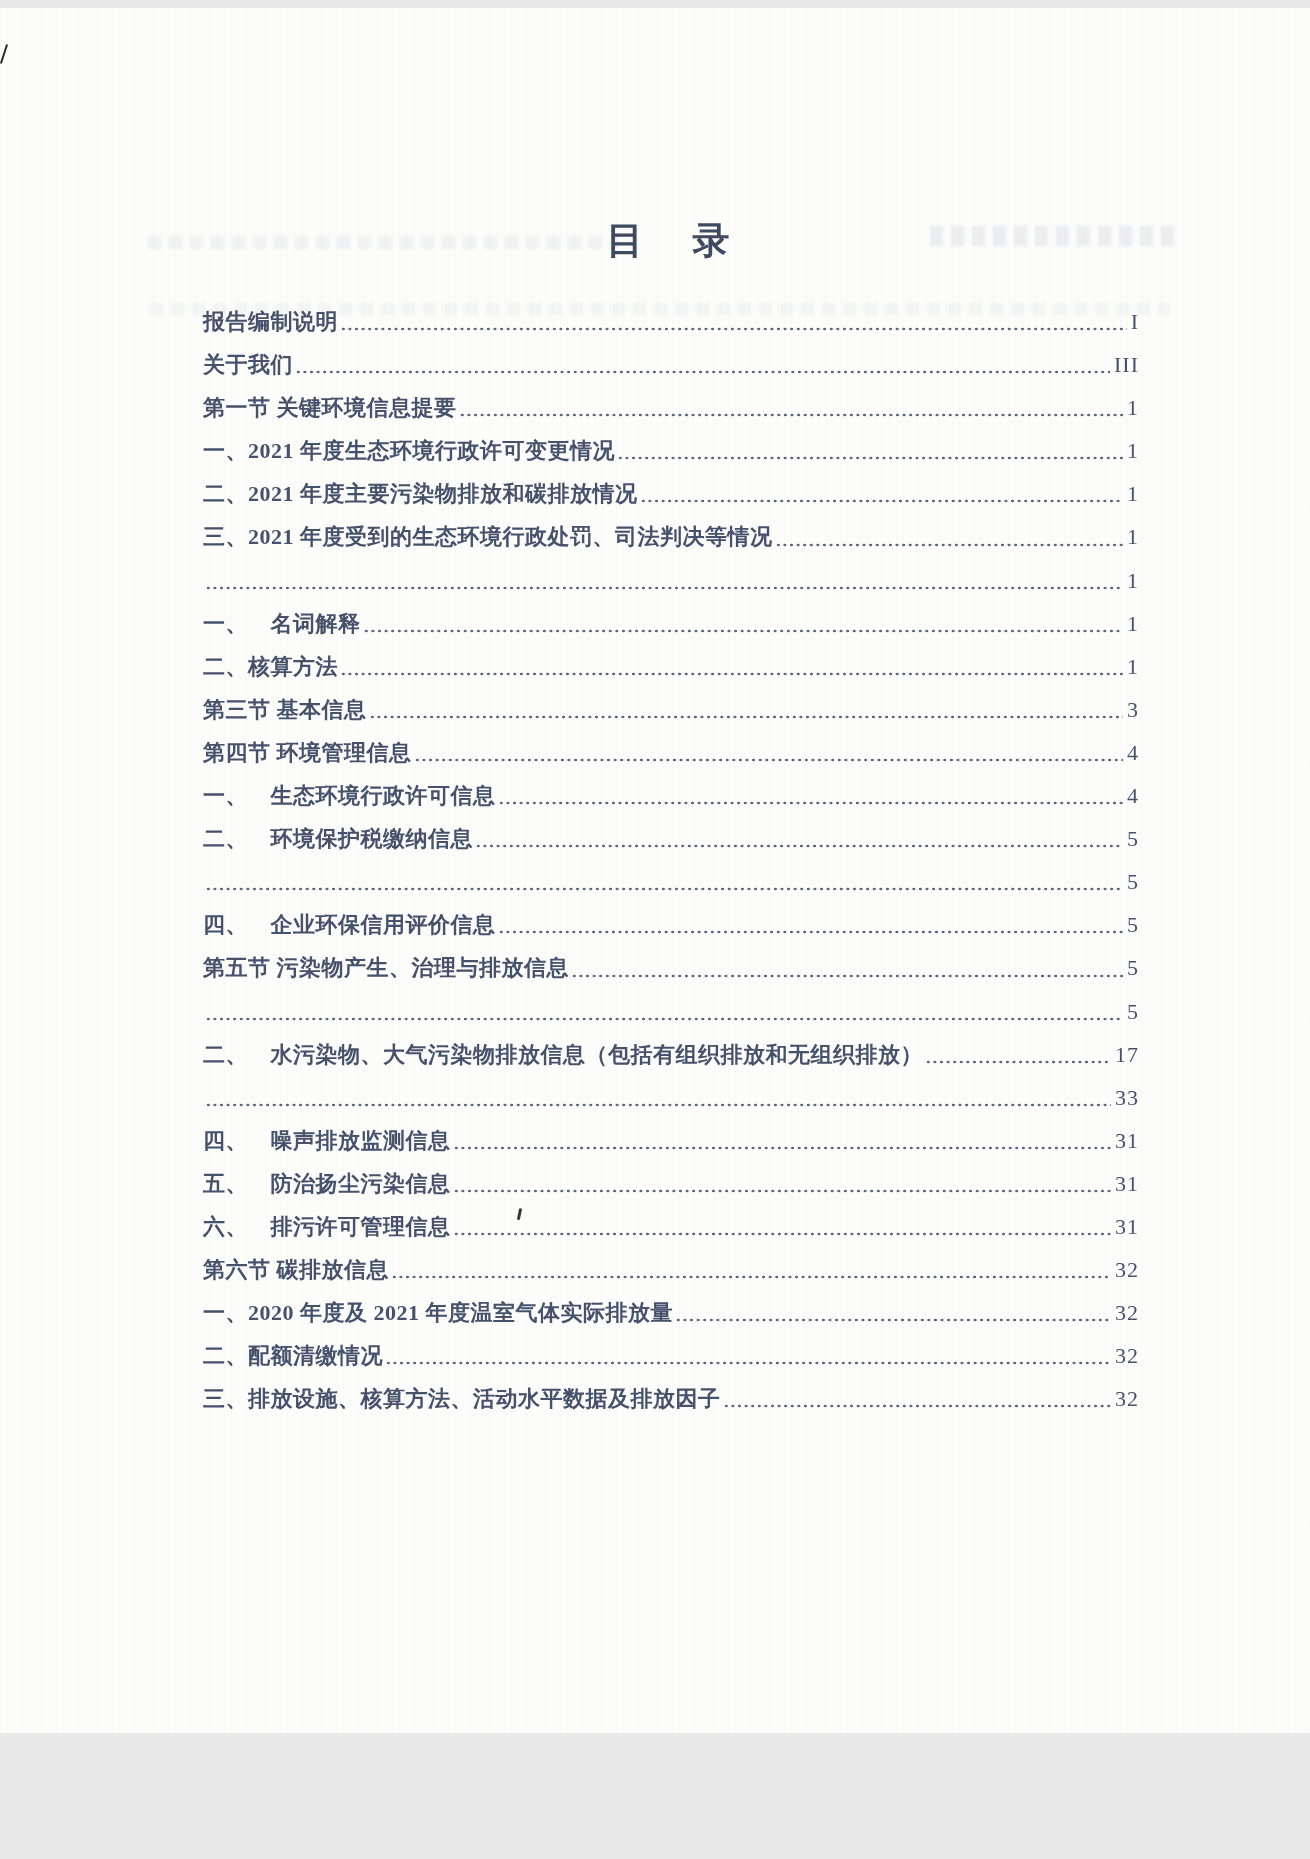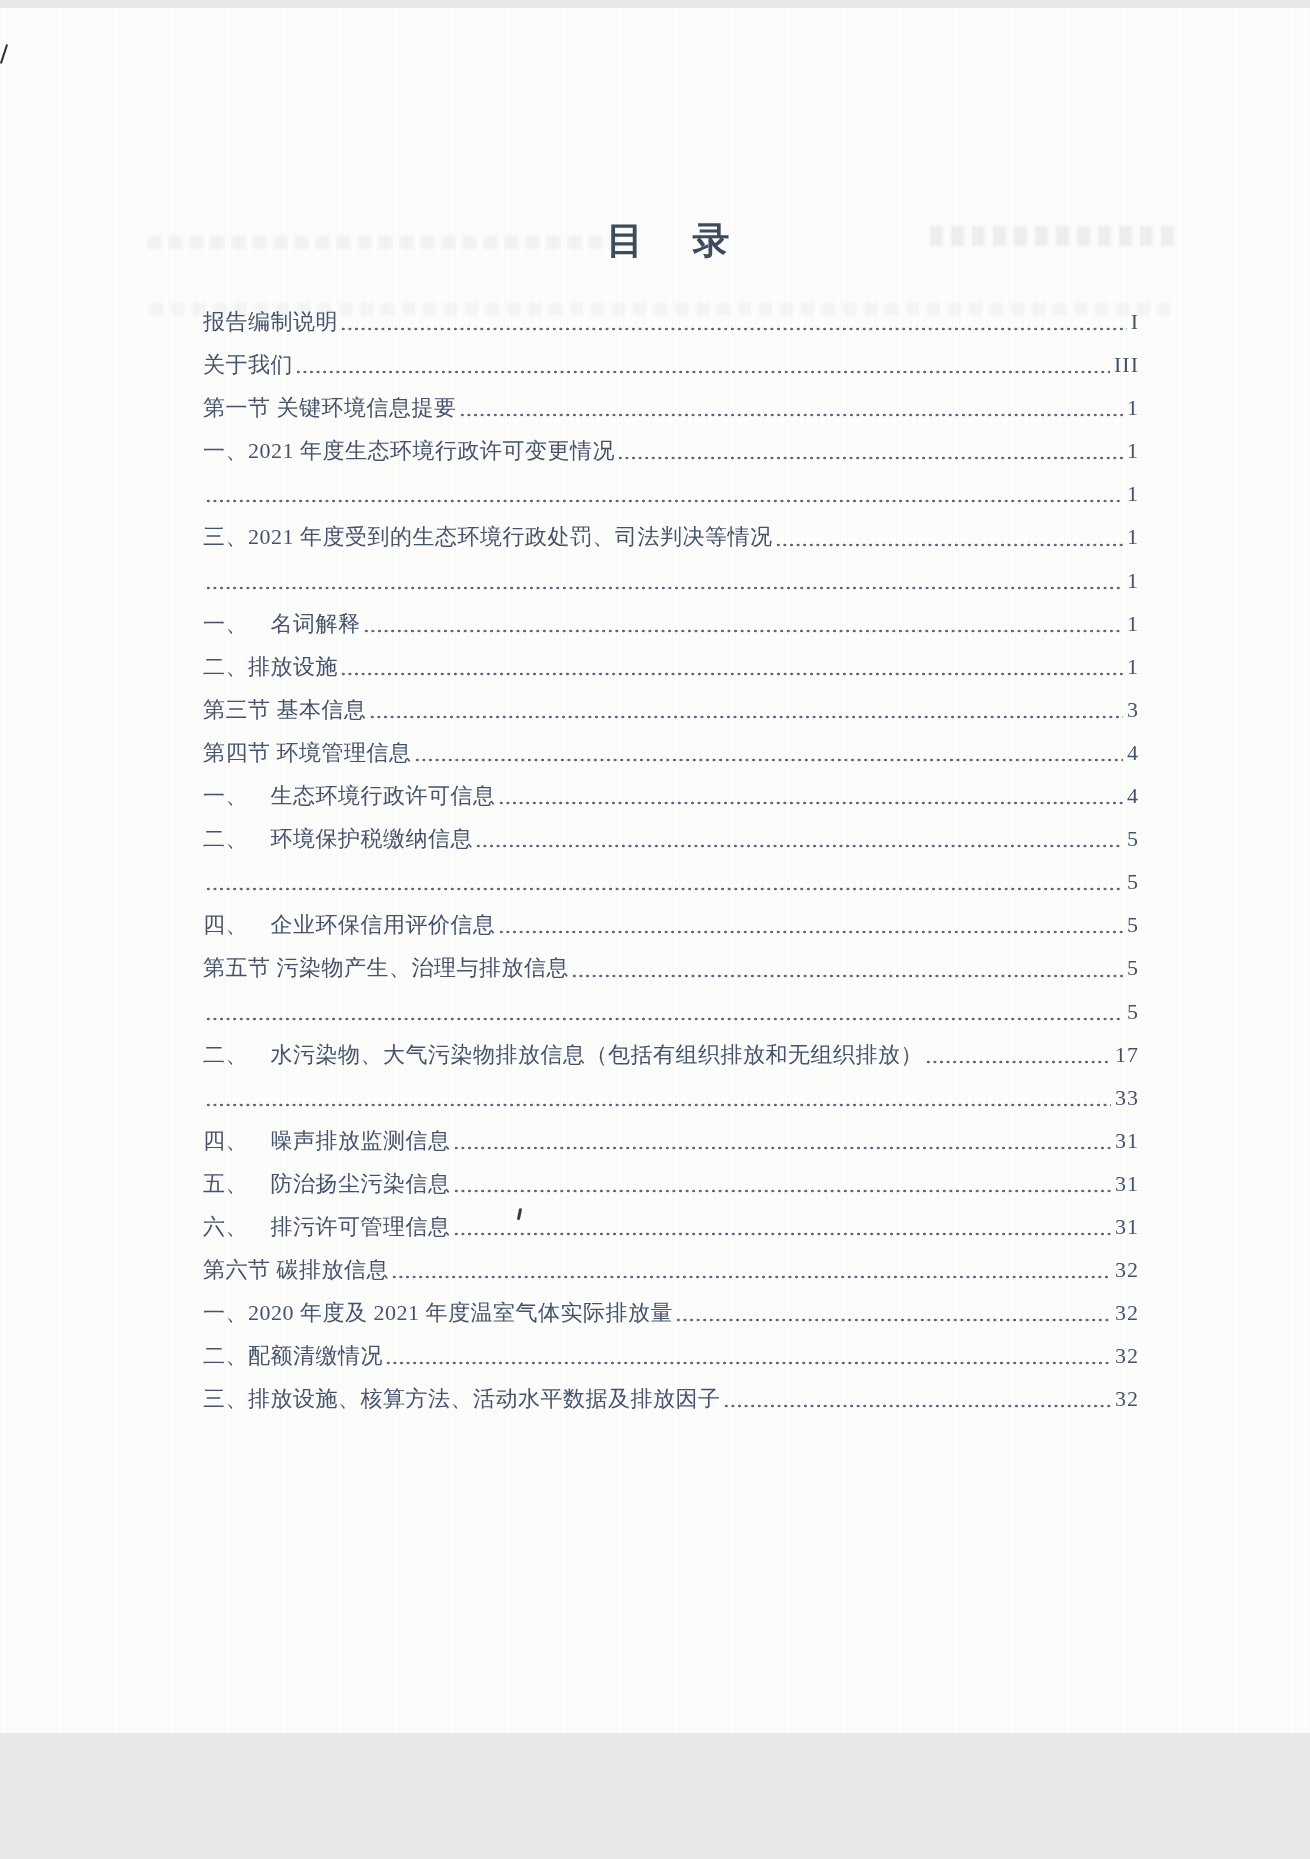--- a/index.html
+++ b/index.html
@@ -51,6 +51,7 @@
   .toc-label {
     flex: 0 0 auto;
     letter-spacing: 0.5px;
+    font-weight: bold;
   }
   .toc-dots {
     flex: 1 1 auto;

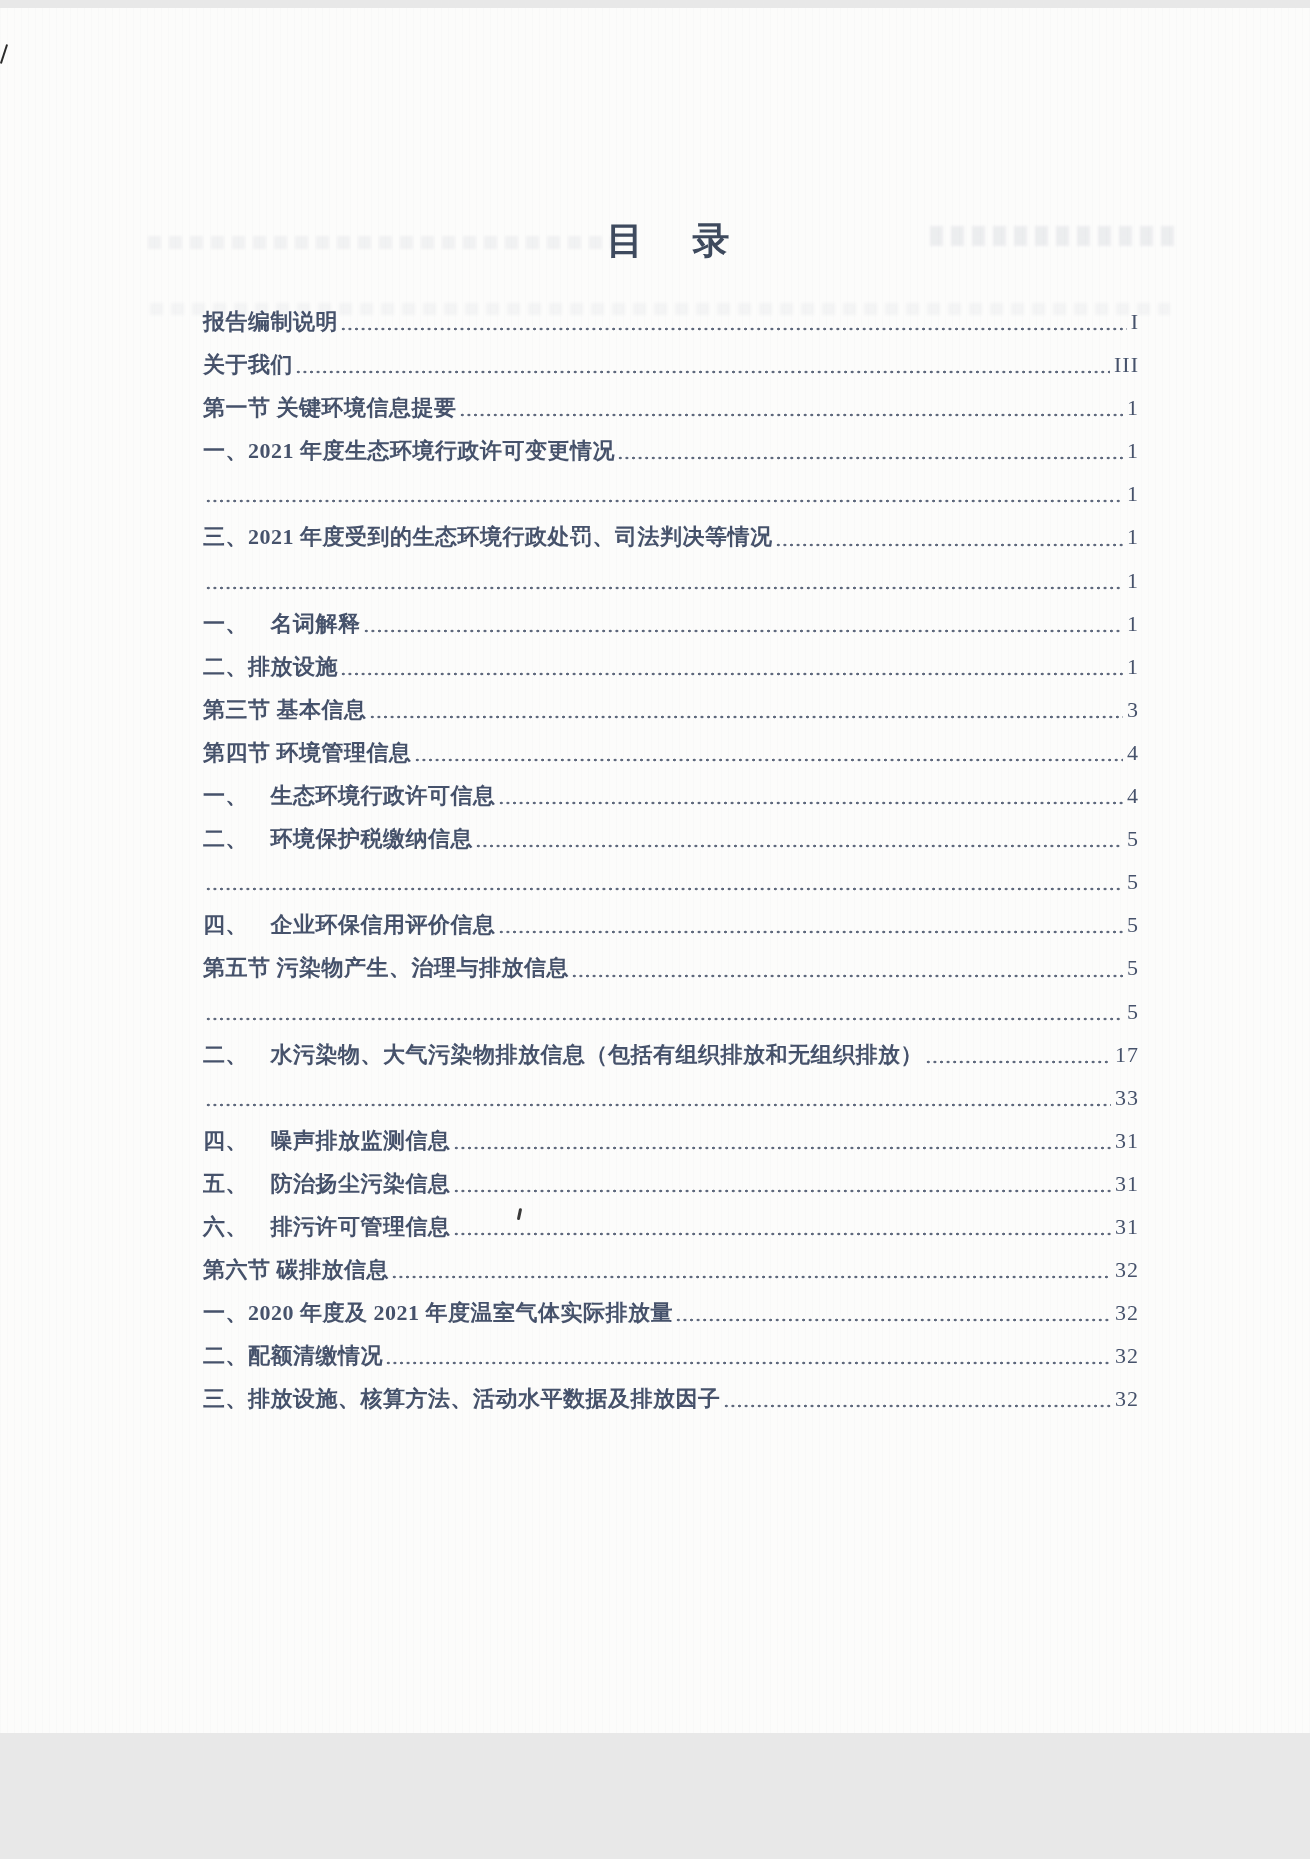--- a/index.html
+++ b/index.html
@@ -149,6 +149,7 @@
   </div>
 
   <div class="toc-row">
+    <span class="toc-label">二、2021 年度主要污染物排放和碳排放情况</span>
     <span class="toc-dots"></span>
     <span class="toc-page">1</span>
   </div>

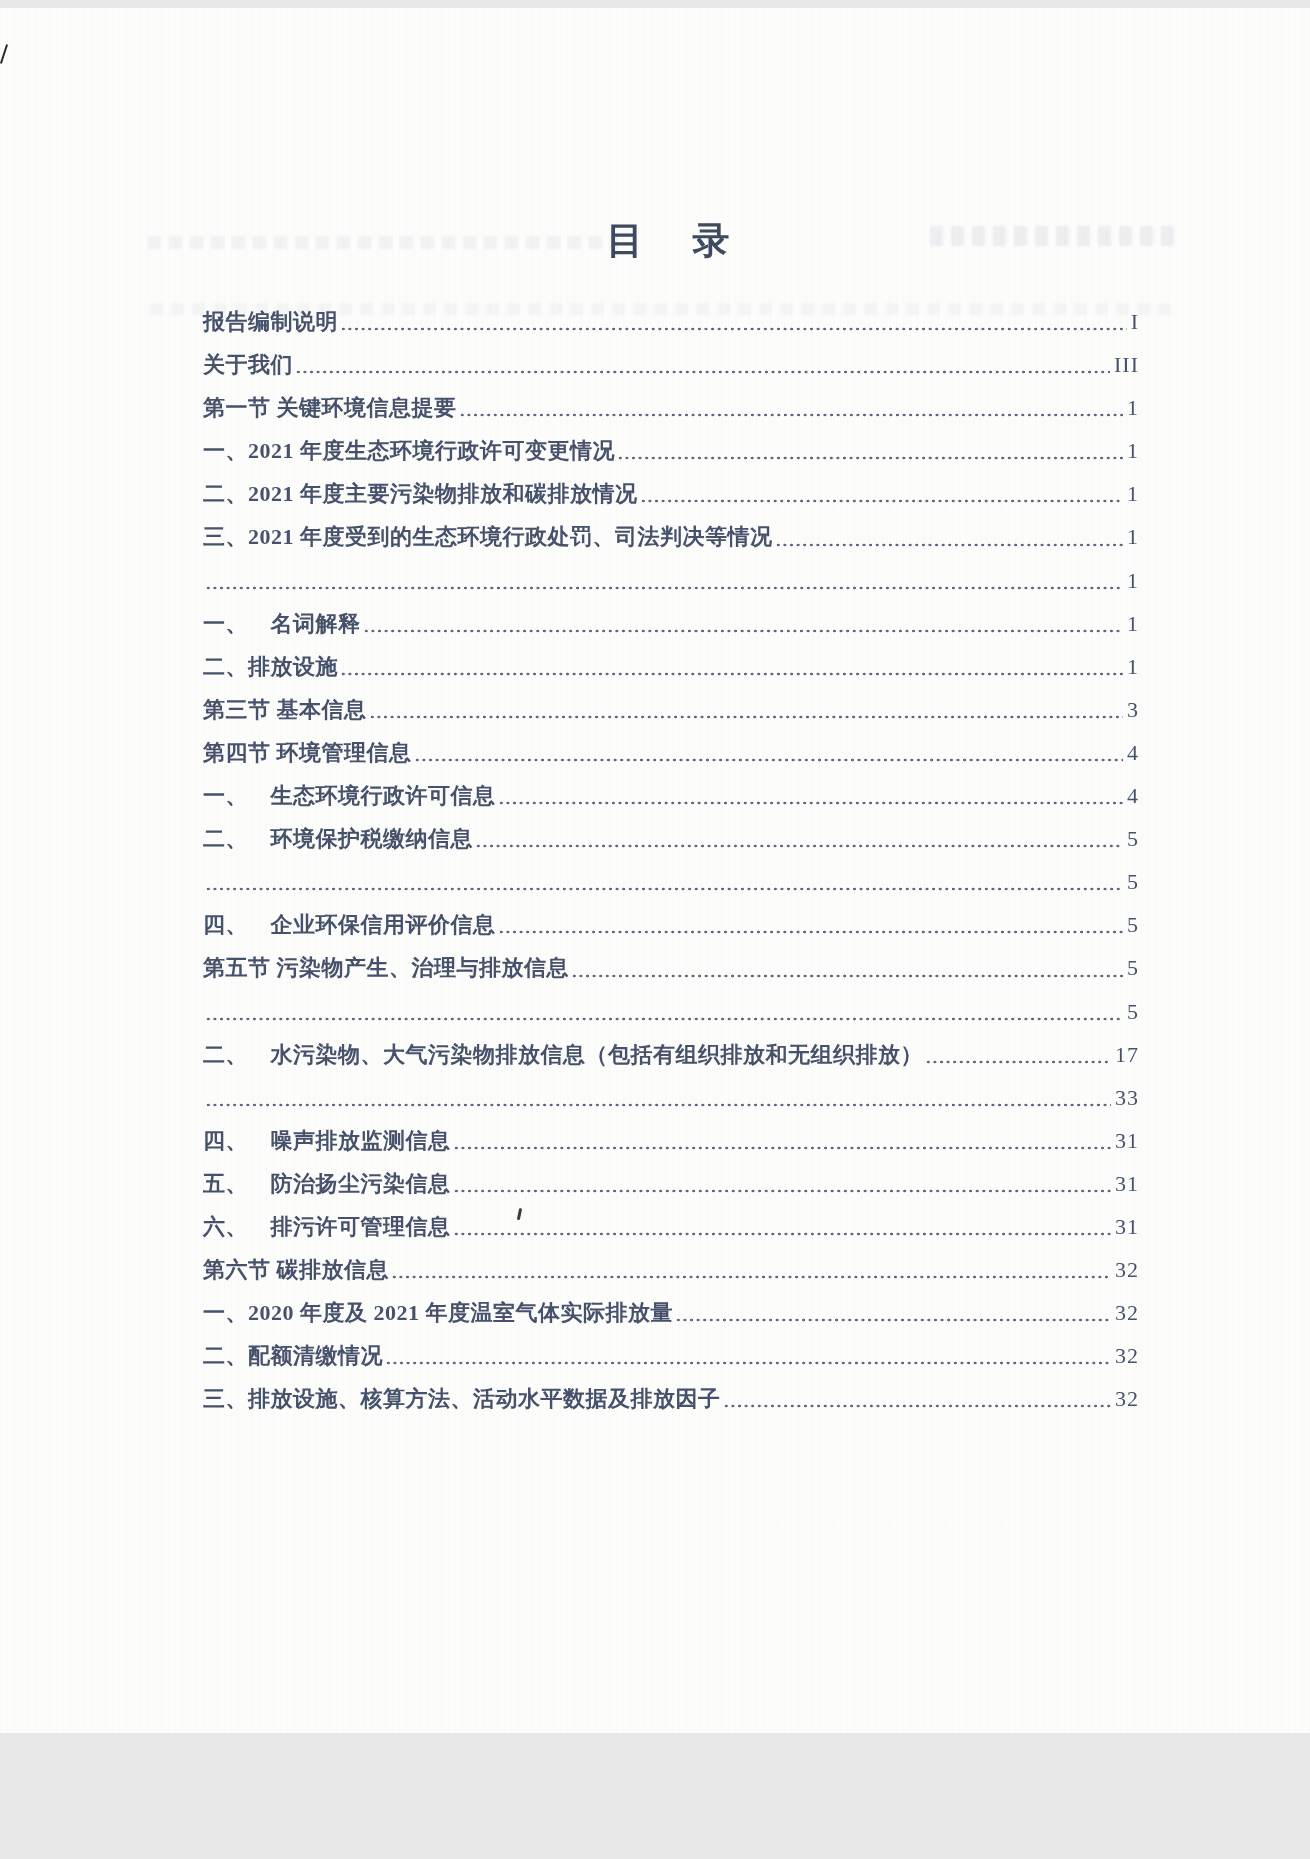--- a/index.html
+++ b/index.html
@@ -172,7 +172,7 @@
   </div>
 
   <div class="toc-row">
-    <span class="toc-label">二、排放设施</span>
+    <span class="toc-label">二、核算方法</span>
     <span class="toc-dots"></span>
     <span class="toc-page">1</span>
   </div>

